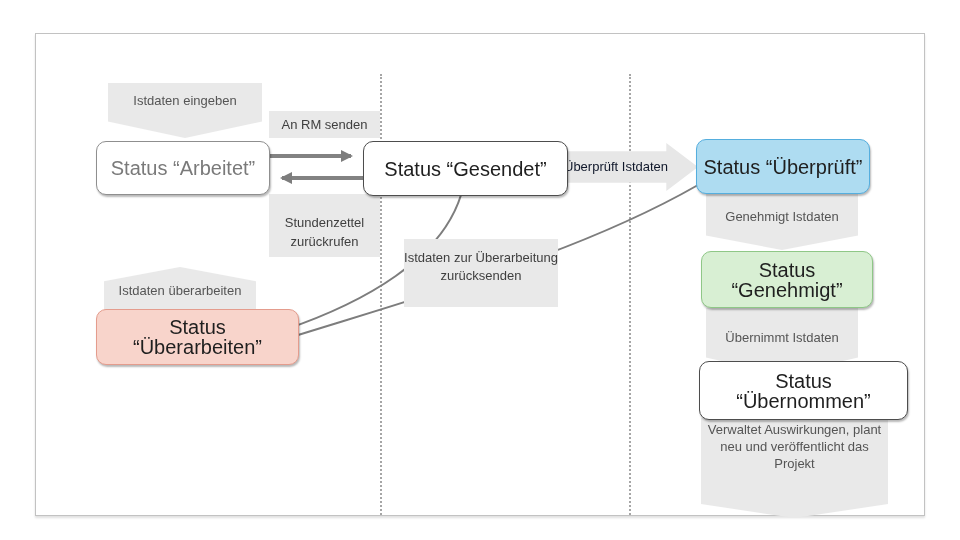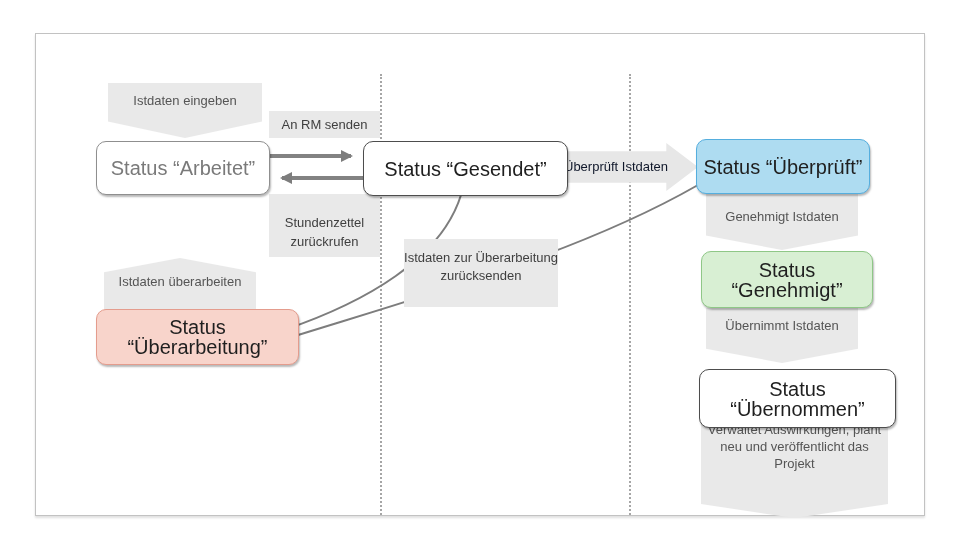--- a/index.html
+++ b/index.html
@@ -57,7 +57,7 @@
   .c-uebernimmt{left:670px;top:274px;width:152px;height:46px;padding-top:9px;}
   .c-verwaltet{left:665px;top:384px;width:187px;height:97px;padding-top:3px;
     clip-path:polygon(0 0,100% 0,100% 86%,50% 100%,0 86%);}
-  .c-ueberarbeiten{left:68px;top:224px;width:152px;height:60px;padding-top:15px;
+  .c-ueberarbeiten{left:68px;top:233px;width:152px;height:60px;padding-top:15px;
     clip-path:polygon(0 19%,50% 0,100% 19%,100% 100%,0 100%);}
 
   

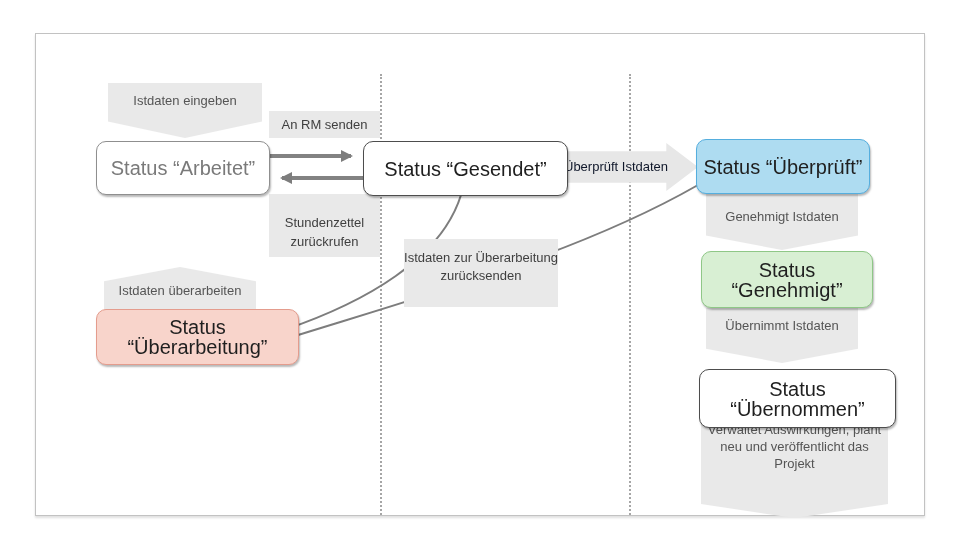--- a/index.html
+++ b/index.html
@@ -123,7 +123,7 @@
     <div class="status-box b-ueberprueft">Status “Überprüft”</div>
     <div class="status-box b-genehmigt">Status “Genehmigt”</div>
     <div class="status-box b-uebernommen">Status “Übernommen”</div>
-    <div class="status-box b-ueberarbeiten">Status “Überarbeitung”</div>
+    <div class="status-box b-ueberarbeiten">Status “Überarbeiten”</div>
 
   </div>
 </div>

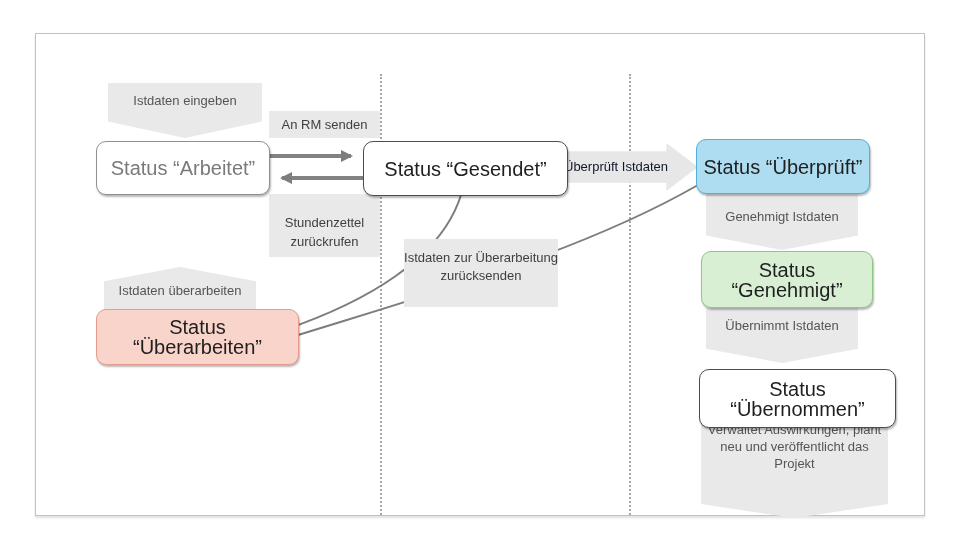--- a/index.html
+++ b/index.html
@@ -54,7 +54,7 @@
   .c-eingeben{left:72px;top:49px;width:154px;height:46px;padding-top:9px;
     clip-path:polygon(0 0,100% 0,100% 70%,50% 100%,0 70%);}
   .c-genehmigt{left:670px;top:160px;width:152px;height:42px;padding-top:14px;}
-  .c-uebernimmt{left:670px;top:274px;width:152px;height:46px;padding-top:9px;}
+  .c-uebernimmt{left:670px;top:274px;width:152px;height:46px;padding-top:21px;}
   .c-verwaltet{left:665px;top:384px;width:187px;height:97px;padding-top:3px;
     clip-path:polygon(0 0,100% 0,100% 86%,50% 100%,0 86%);}
   .c-ueberarbeiten{left:68px;top:233px;width:152px;height:60px;padding-top:15px;

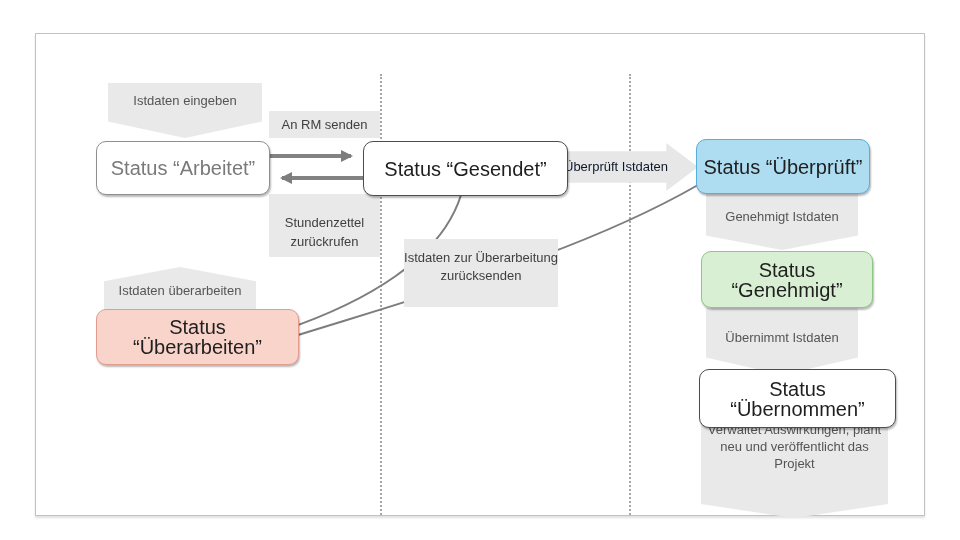--- a/index.html
+++ b/index.html
@@ -41,7 +41,7 @@
     border:1.5px solid var(--box-green-border,#8fc787);
     background:var(--box-green-fill,#d8efd3);}
   .b-uebernommen{left:663px;top:327px;width:171px;height:57px;
-    border:1.5px solid var(--box-dark-border,#4d4d4d);padding:0 12px;margin-top:8px;}
+    border:1.5px solid var(--box-dark-border,#4d4d4d);padding:0 18px;}
   .b-ueberarbeiten{left:60px;top:275px;width:173px;height:54px;
     border:1.5px solid var(--box-red-border,#e49c8d);
     background:var(--box-red-fill,#f8d4cb);padding:0 14px;}

